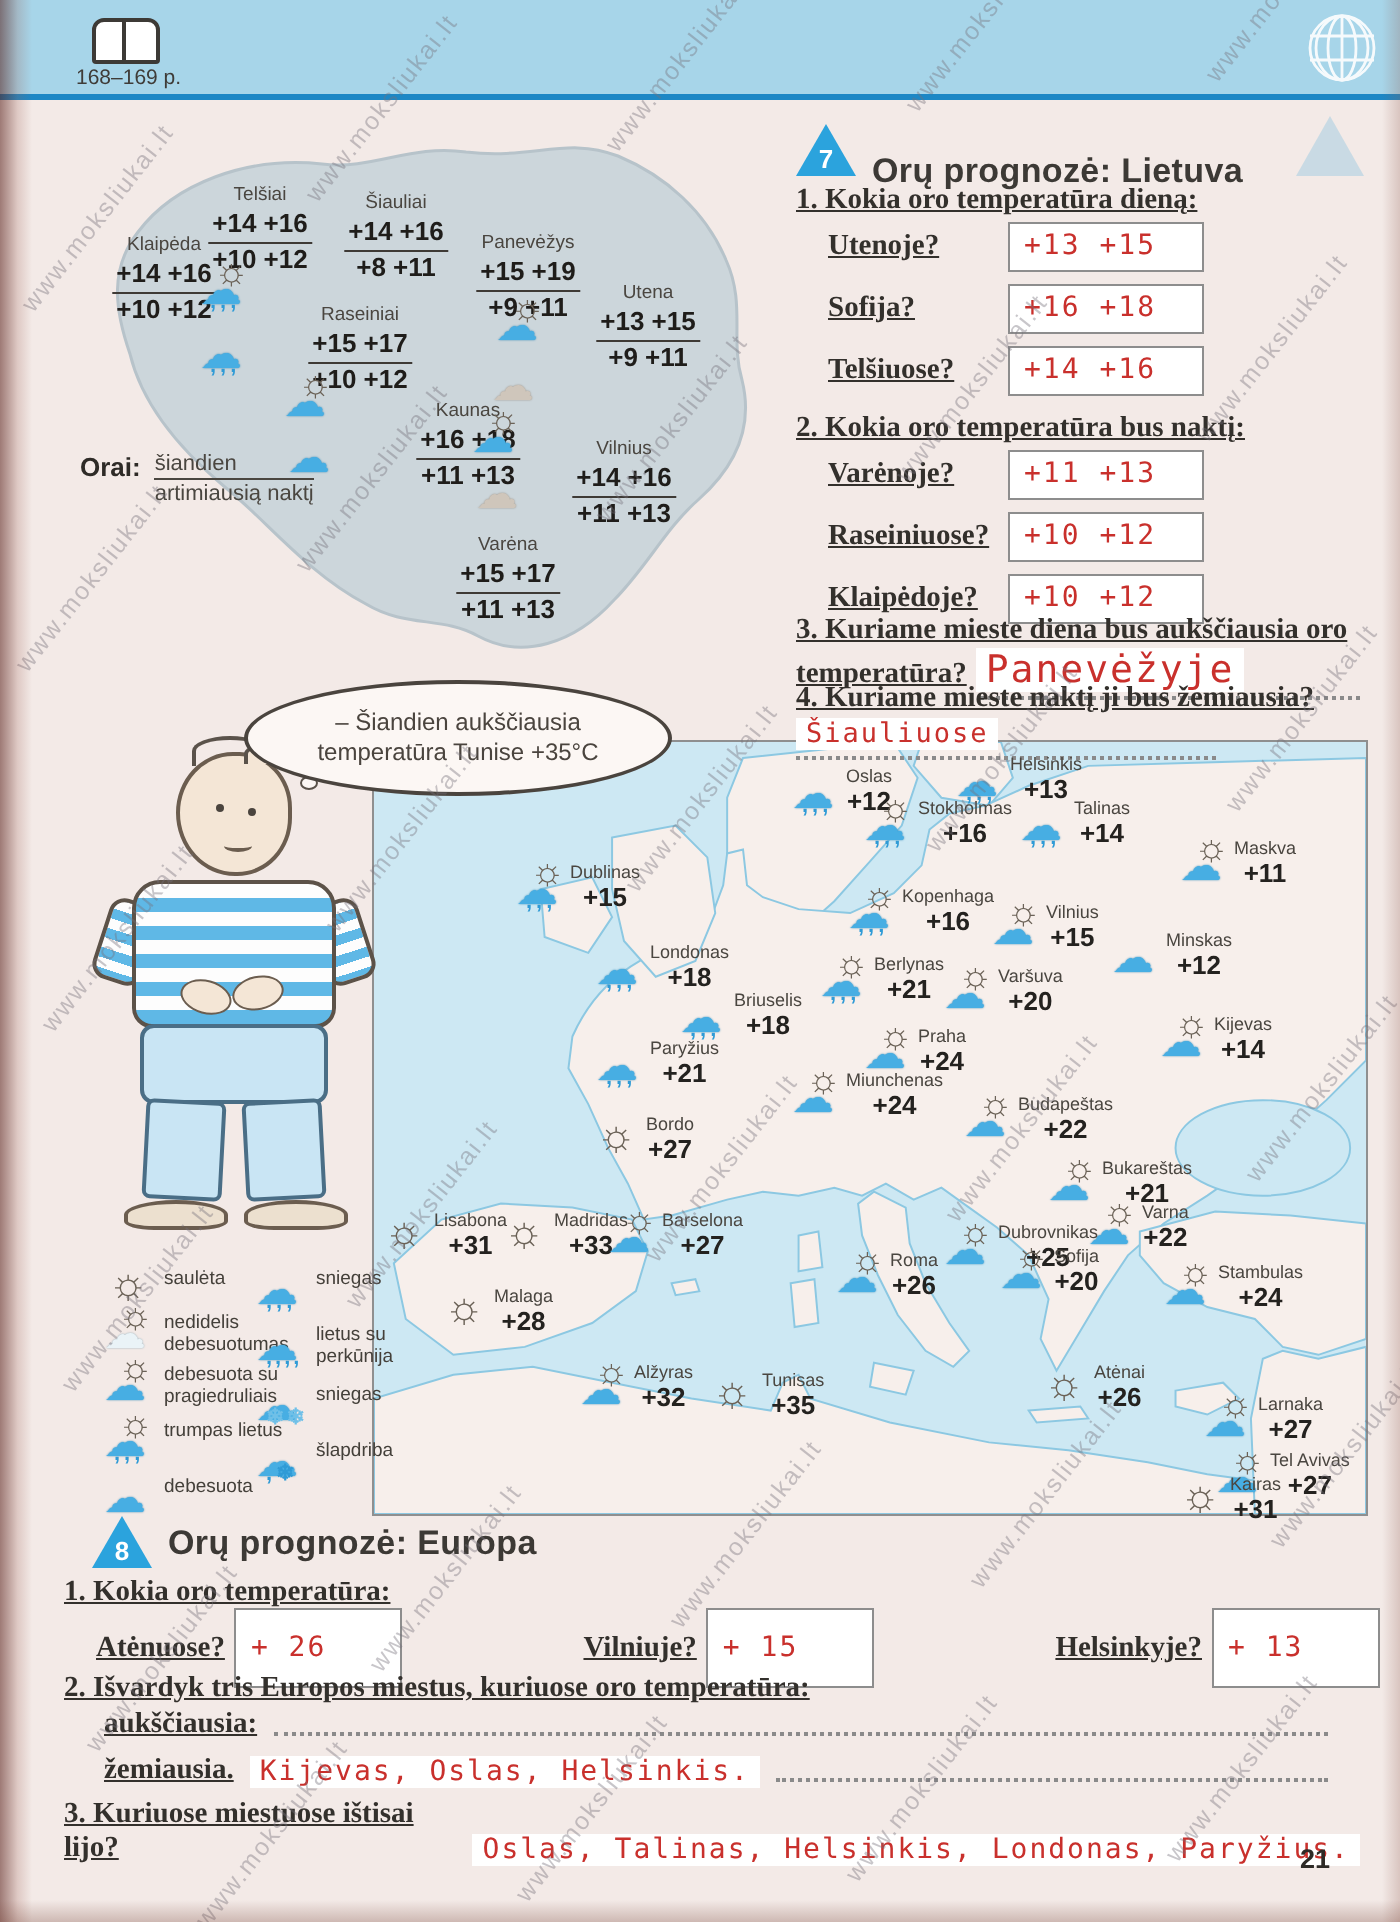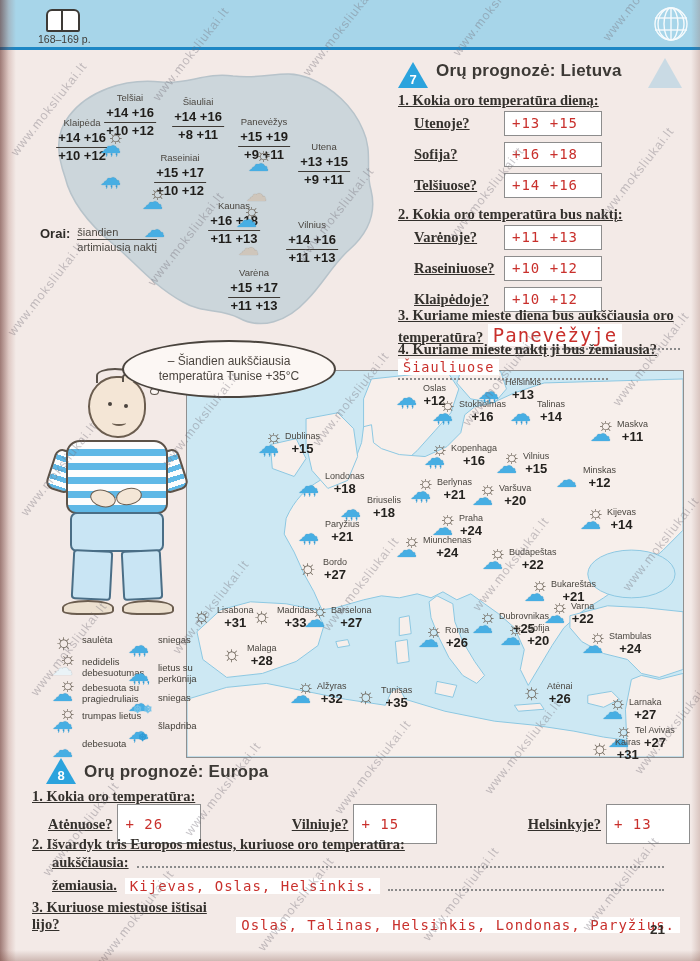--- a/index.html
+++ b/index.html
@@ -268,7 +268,7 @@
   <div class="tri" style="left:398px;top:62px;z-index:3">
     <span>7</span>
   </div>
-  <div class="ex-title" style="left:436px;top:61px;z-index:3">Orų prognozė: Lietuva</div>
+  <div class="ex-title" style="left:436px;top:76px;z-index:3">Orų prognozė: Lietuva</div>
 
   <div class="q abs" style="left:398px;top:92px;z-index:3">1.  Kokia oro temperatūra dieną:</div>
   <div class="ex7-rows" style="left:414px;top:110px;z-index:3">

